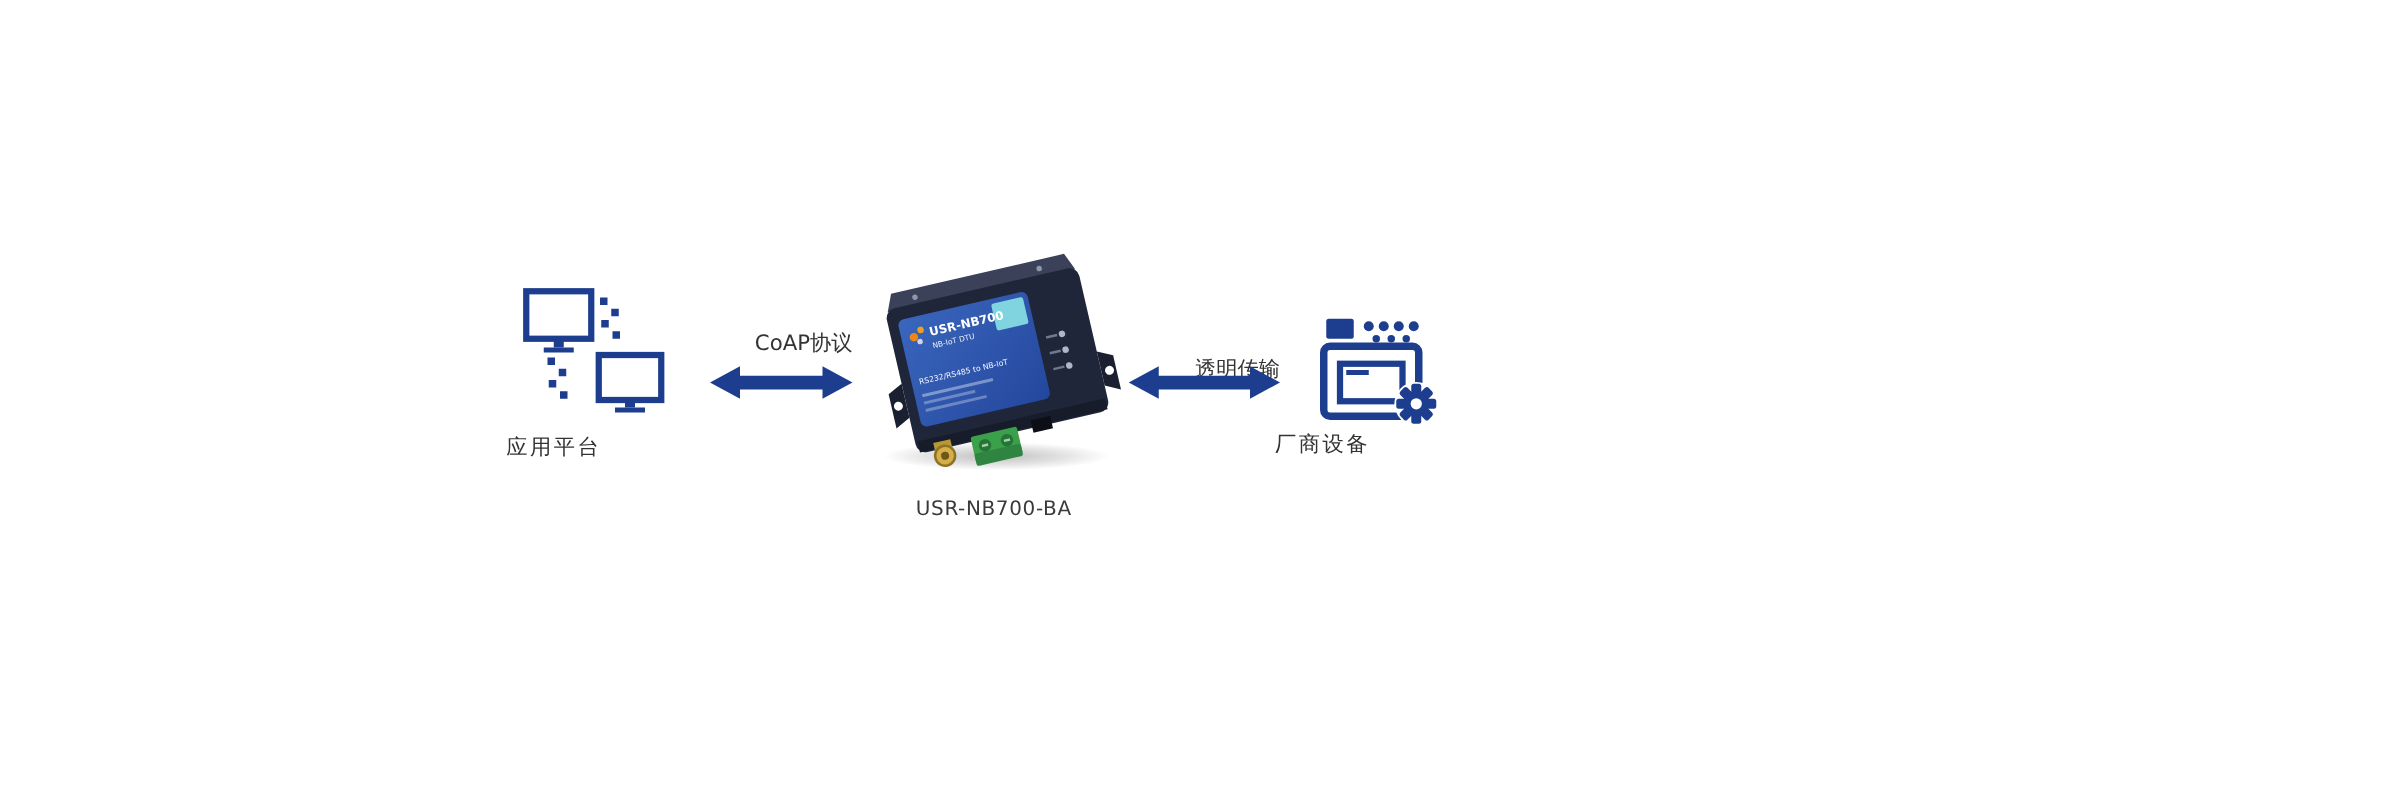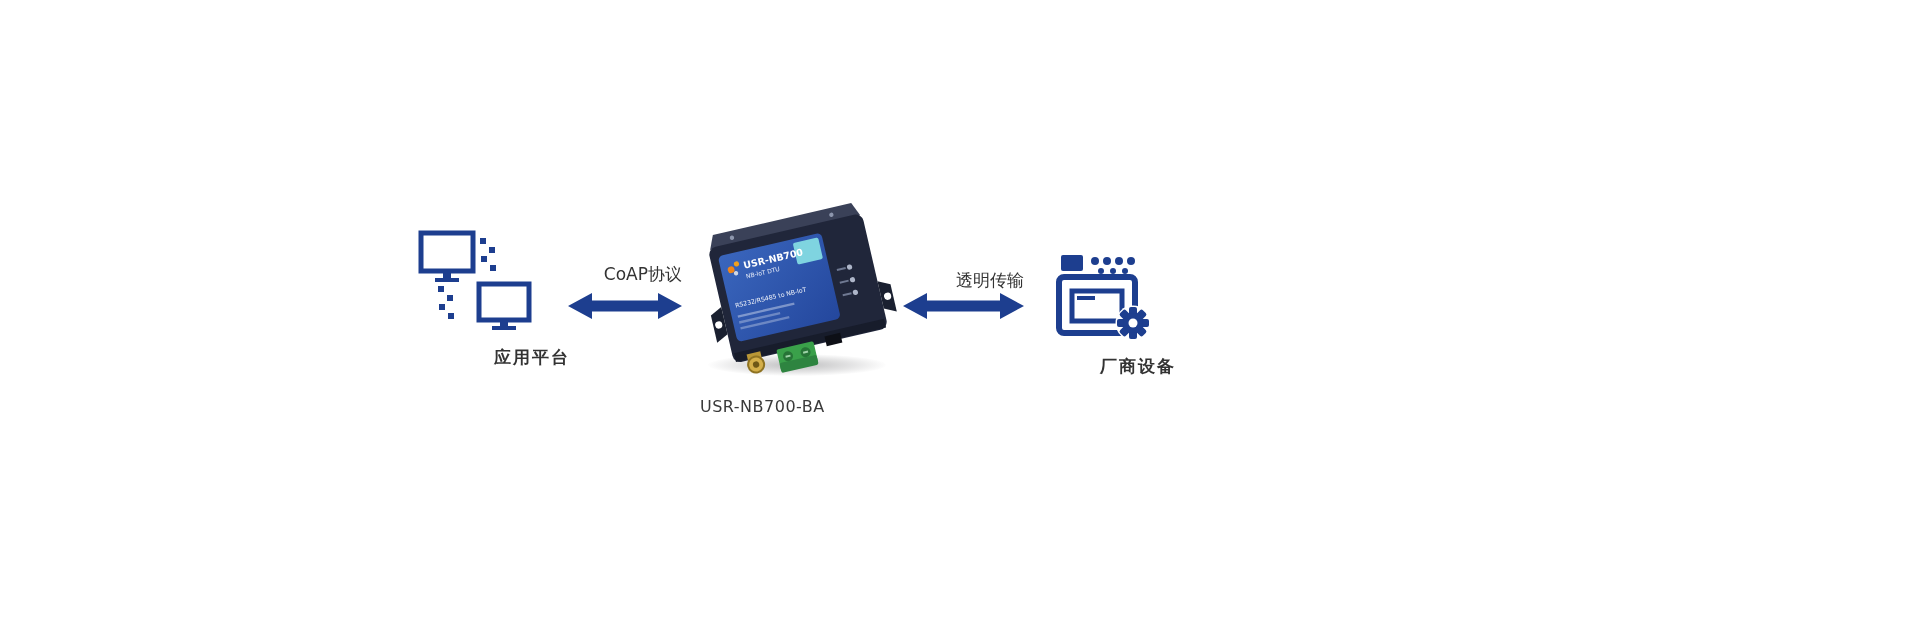--- a/index.html
+++ b/index.html
@@ -129,7 +129,7 @@
   </div>
   <div class="abs device-label" style="left:700px; top:397px; width:190px;">USR-NB700-BA</div>
 
-  <div class="abs link-label" style="left:903px; top:269px; width:121px;">透明传输</div>
+  <div class="abs link-label" style="left:903px; top:284px; width:121px;">透明传输</div>
   <div class="abs" style="left:903px; top:292px;">
     <svg width="121" height="28" viewBox="0 0 121 28">
       <polygon fill="#1d3e8f" points="0,14 24,1 24,8.5 97,8.5 97,1 121,14 97,27 97,19.5 24,19.5 24,27"></polygon>

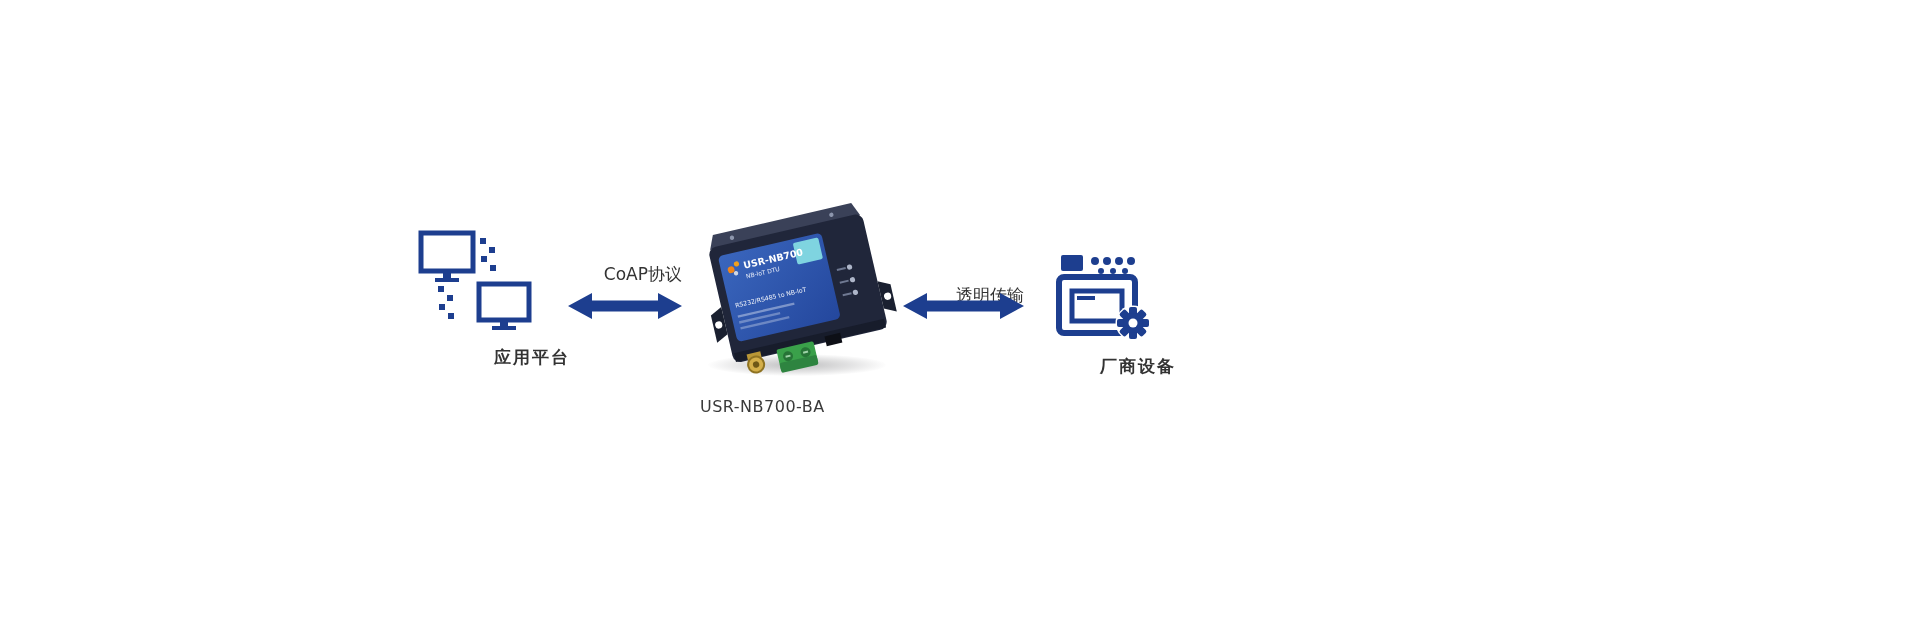--- a/index.html
+++ b/index.html
@@ -7,7 +7,7 @@
   body { font-family:"DejaVu Sans","Liberation Sans",sans-serif; }
   .canvas { position:relative; width:1920px; height:629px; background:#ffffff; overflow:hidden; }
   .abs { position:absolute; }
-  .node-label { color:#333333; font-size:17px; text-align:right; letter-spacing:2px; white-space:nowrap;font-weight:bold; }
+  .node-label { color:#333333; font-size:17px; text-align:left; letter-spacing:2px; white-space:nowrap; }
   .link-label { color:#333333; font-size:17px; text-align:right; white-space:nowrap; }
   .device-label { color:#3a3a3a; font-size:16px; text-align:left; letter-spacing:0.5px; white-space:nowrap; }
   svg { display:block; overflow:visible; }

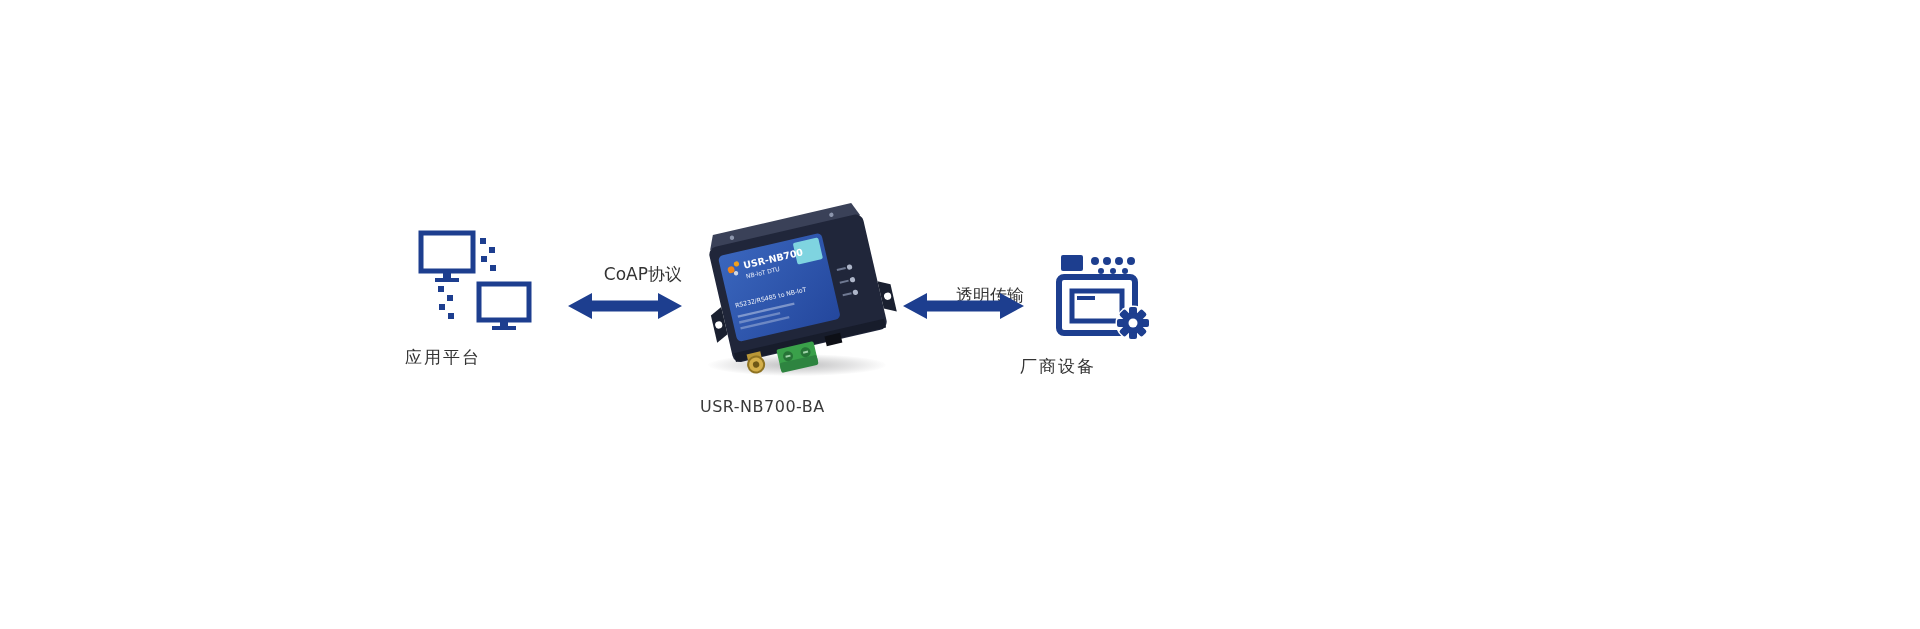--- a/index.html
+++ b/index.html
@@ -164,7 +164,7 @@
       </g>
     </svg>
   </div>
-  <div class="abs node-label" style="left:1020px; top:355px; width:156px;">厂商设备</div>
+  <div class="abs node-label" style="left:1020px; top:344px; width:156px;">厂商设备</div>
 
 </div>
 

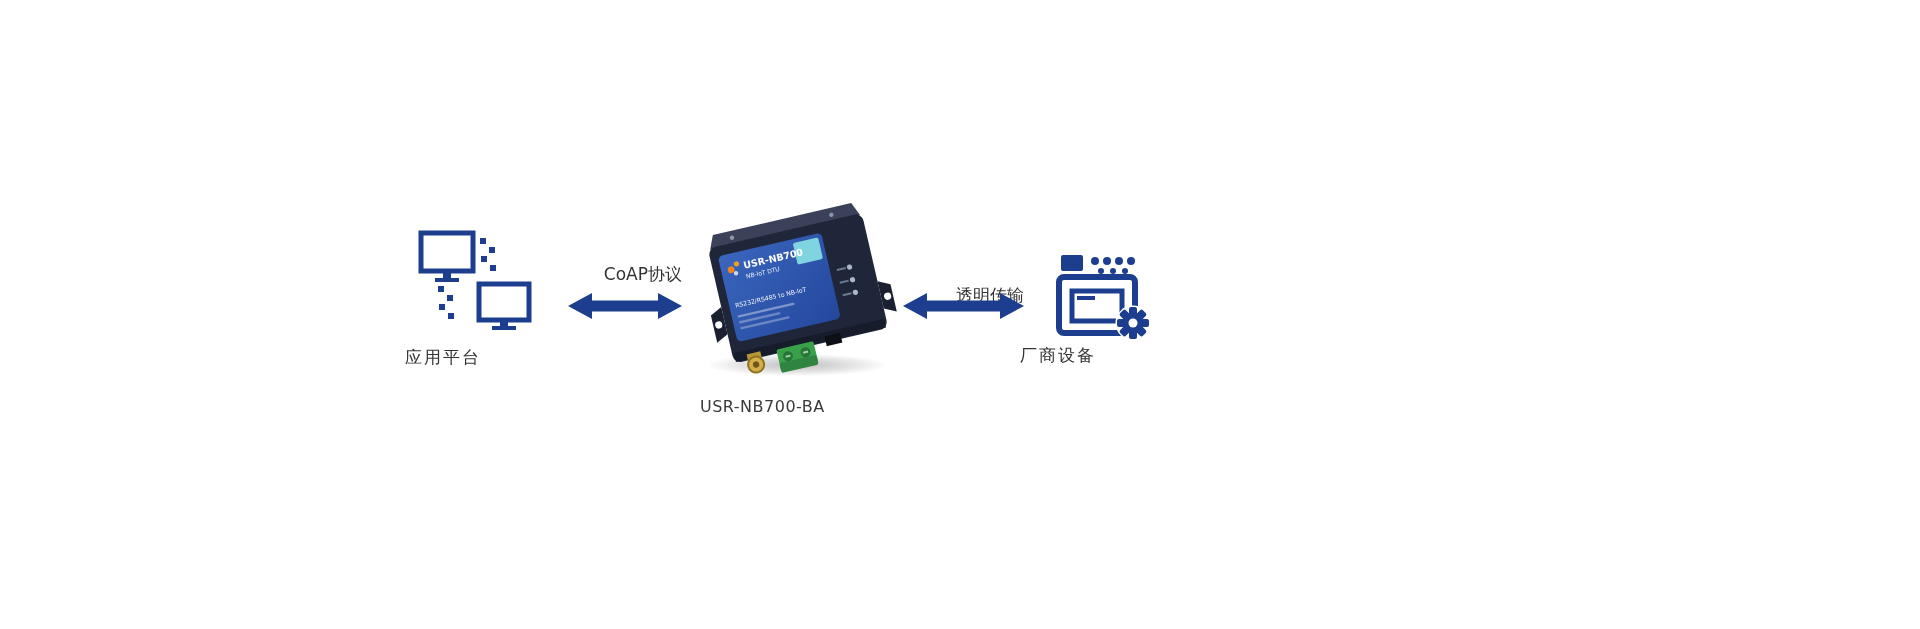--- a/index.html
+++ b/index.html
@@ -9,7 +9,7 @@
   .abs { position:absolute; }
   .node-label { color:#333333; font-size:17px; text-align:left; letter-spacing:2px; white-space:nowrap; }
   .link-label { color:#333333; font-size:17px; text-align:right; white-space:nowrap; }
-  .device-label { color:#3a3a3a; font-size:16px; text-align:left; letter-spacing:0.5px; white-space:nowrap; }
+  .device-label { color:#3a3a3a; font-size:16px; text-align:center; letter-spacing:0.5px; white-space:nowrap; }
   svg { display:block; overflow:visible; }
   .device-shadow {
     background: radial-gradient(ellipse at center, rgba(40,40,45,0.30) 0%, rgba(40,40,45,0.12) 45%, rgba(0,0,0,0) 72%);

